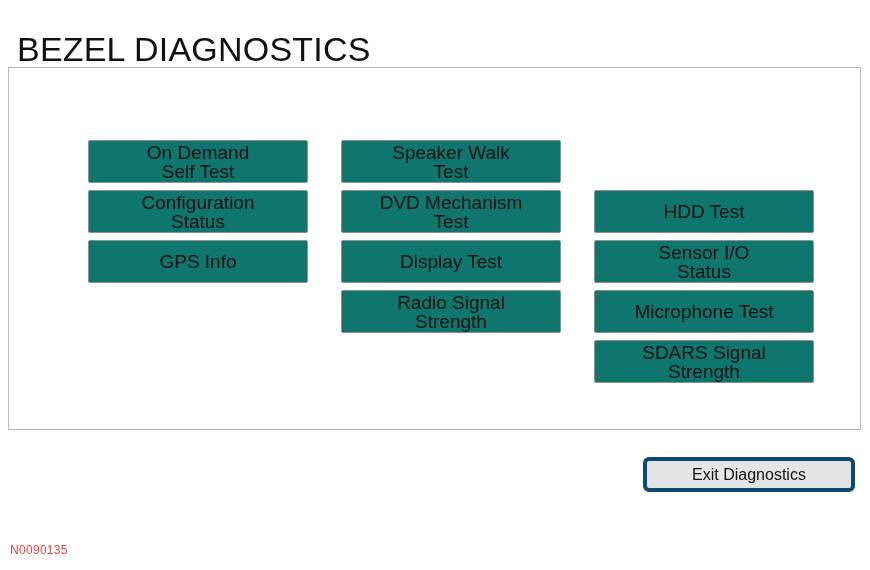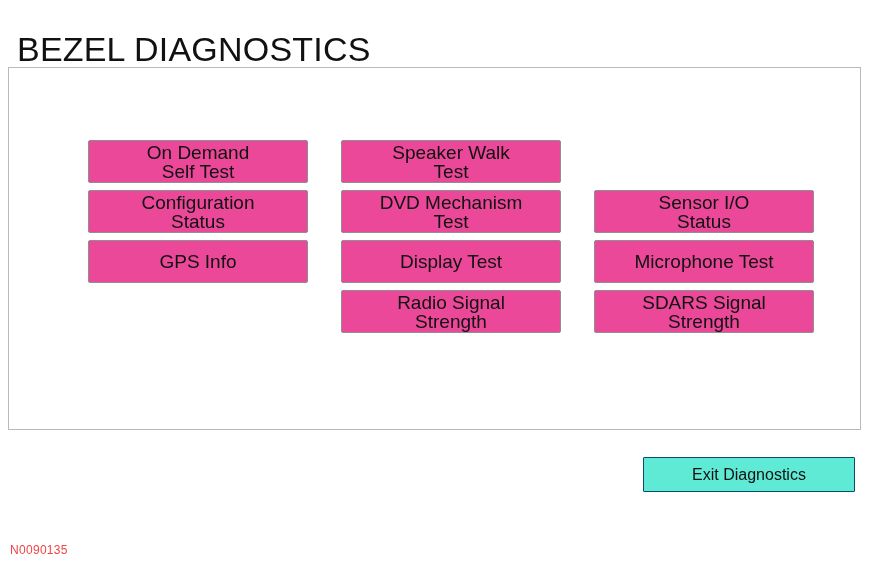--- a/index.html
+++ b/index.html
@@ -66,7 +66,7 @@
     box-sizing: border-box;
     border: 1px solid #8f8f8f;
     border-radius: 2px;
-    background: #ec4899;
+    background: #0f766e;
     display: flex;
     align-items: center;
     justify-content: center;

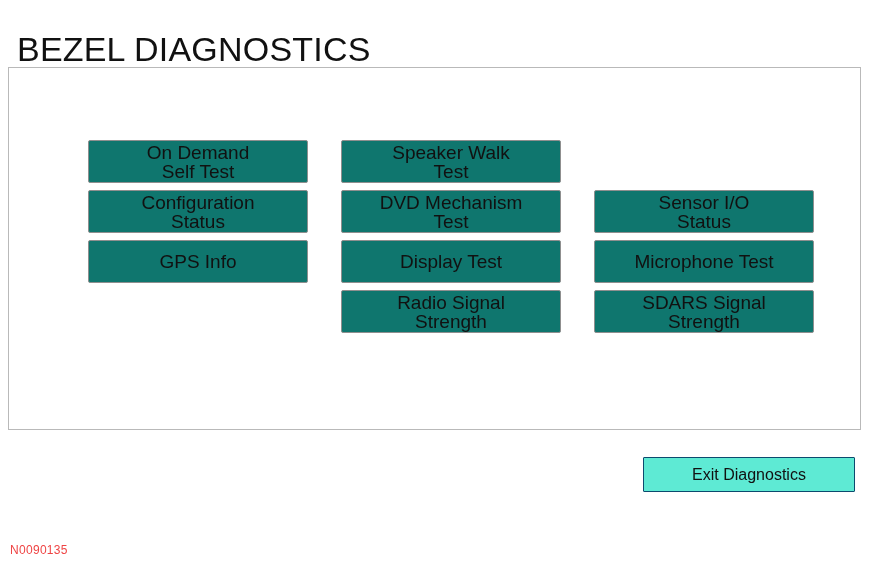--- a/index.html
+++ b/index.html
@@ -155,6 +155,9 @@
     </div>
   <div class="btn-col btn-col-3">
       <div class="diag-button">
+        <span class="btn-label">HDD Test</span>
+      </div>
+      <div class="diag-button">
         <span class="btn-label">Sensor I/O
 Status</span>
       </div>

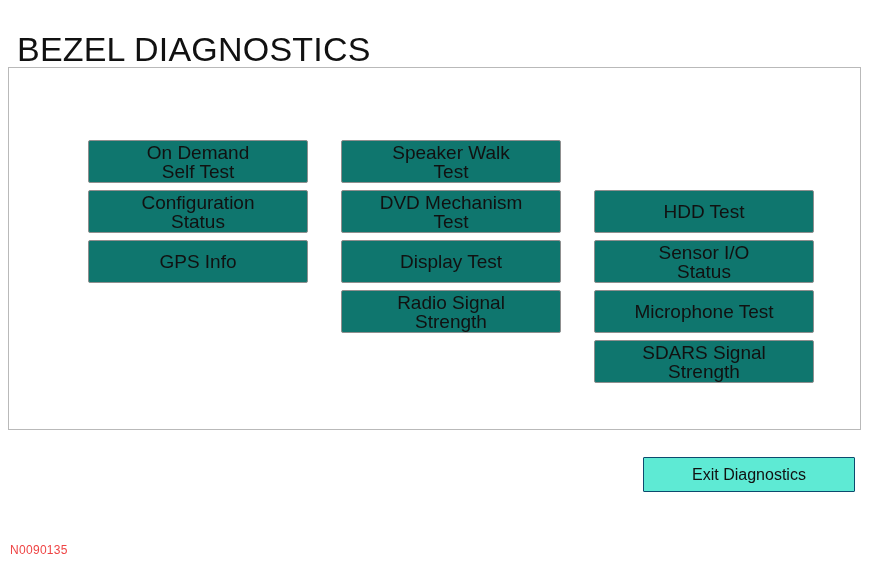--- a/index.html
+++ b/index.html
@@ -92,9 +92,9 @@
     width: 212px;
     height: 35px;
     box-sizing: border-box;
-    border: 1px solid #0c4a6e;
-    border-radius: 1px;
-    background: #5eead4;
+    border: 4px solid #0c4a6e;
+    border-radius: 6px;
+    background: #e5e5e5;
     display: flex;
     align-items: center;
     justify-content: center;

